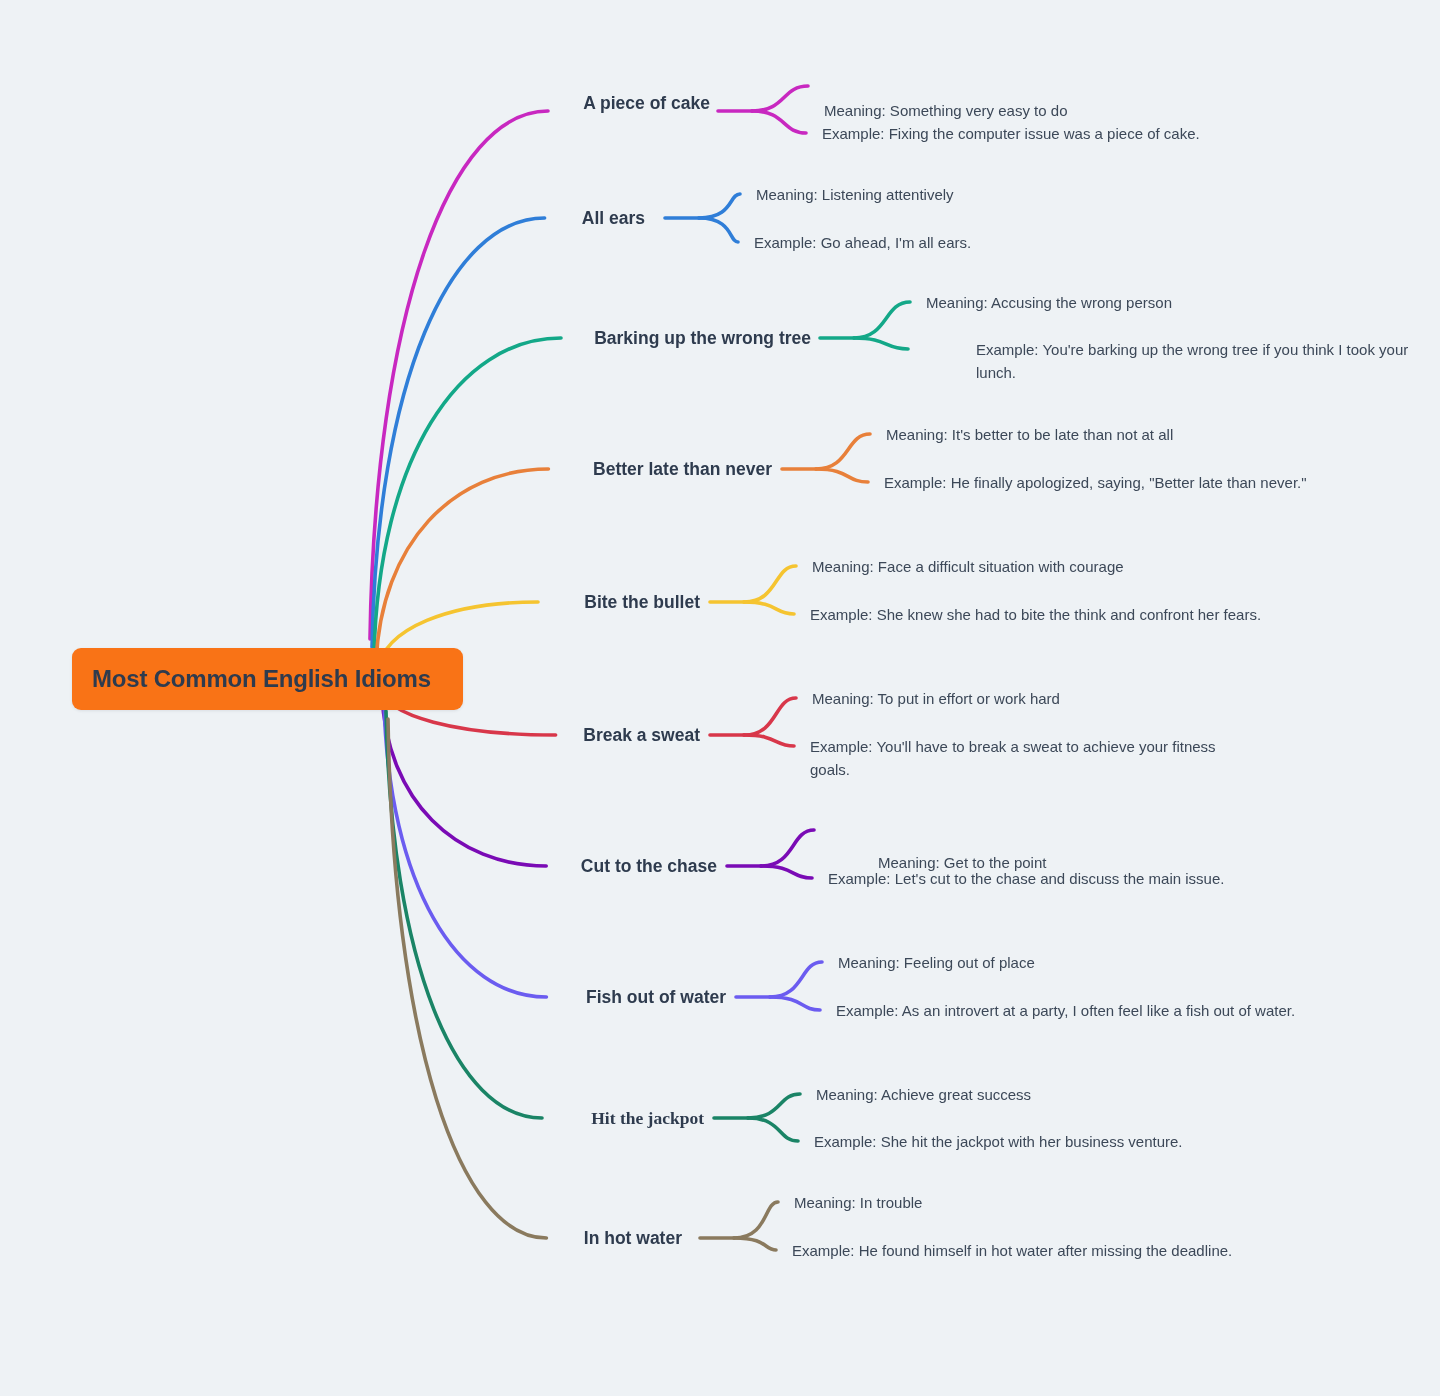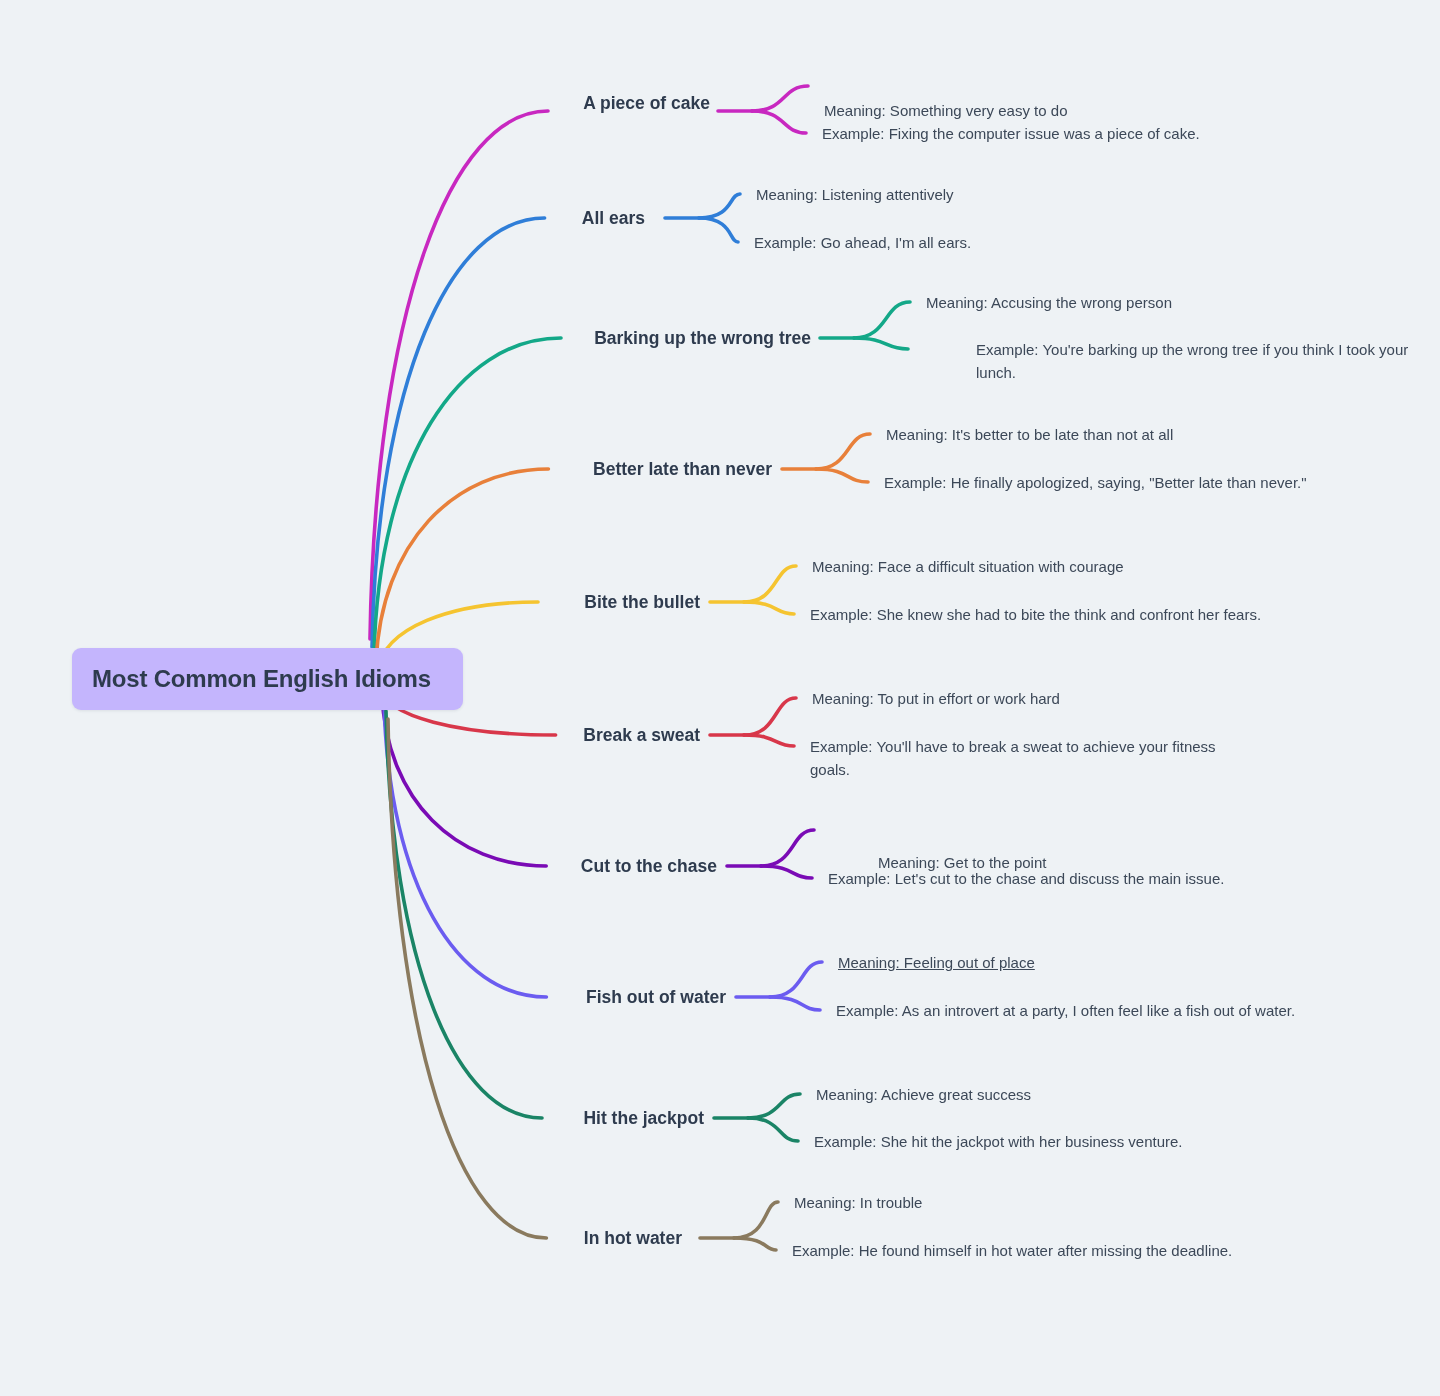--- a/index.html
+++ b/index.html
@@ -33,7 +33,7 @@
     top: 648px;
     width: 391px;
     height: 62px;
-    background: #c4b5fd;
+    background: #f97316;
     border-radius: 9px;
     box-shadow: 0 1px 3px rgba(40,55,75,0.10);
     display: flex;

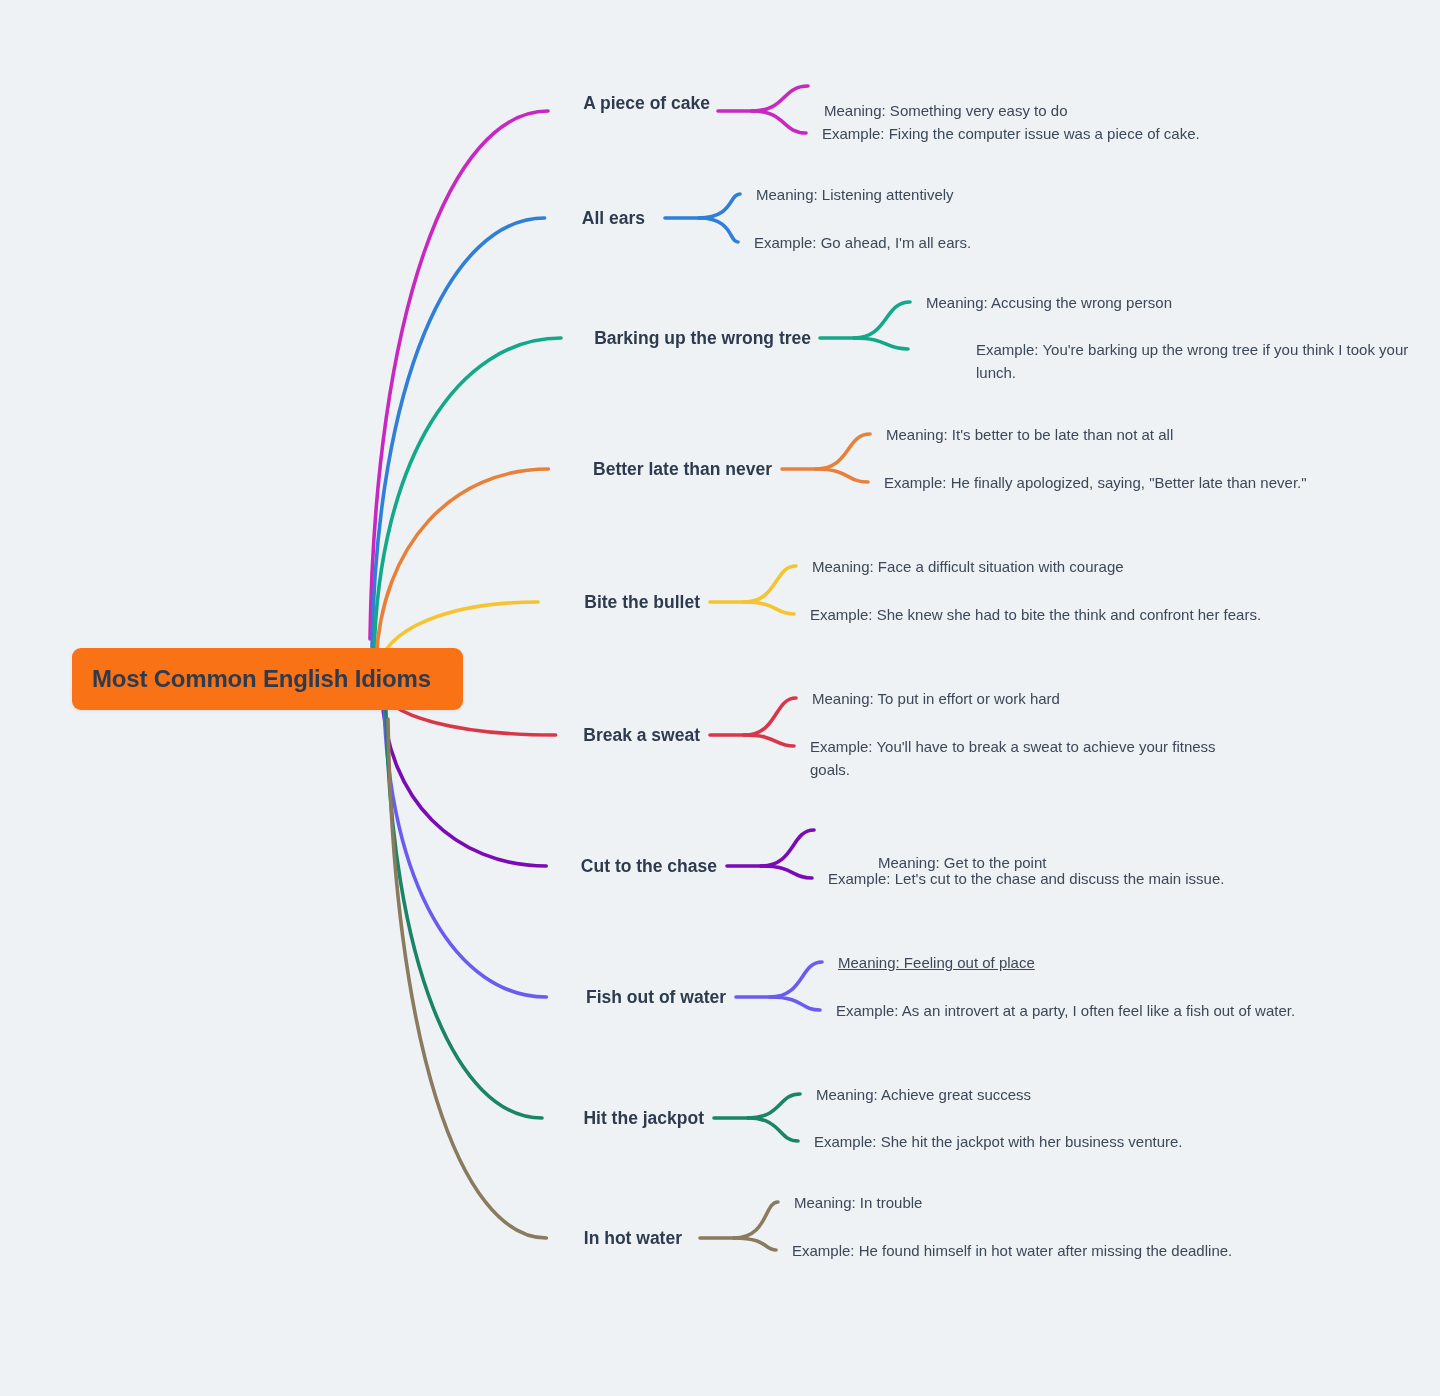--- a/index.html
+++ b/index.html
@@ -174,7 +174,7 @@
       <div class="leaf-text" style="left: 878px; top: 819px; width: 560px; margin-top: 32px;">Meaning: Get to the point</div>
       <div class="leaf-text" style="left: 828px; top: 867px; width: 430px;">Example: Let's cut to the chase and discuss the main issue.</div>
       <div class="idiom-label" style="right: 714px; top: 997px;">Fish out of water</div>
-      <div class="leaf-text" style="left: 838px; top: 951px; width: 560px; text-decoration: underline;">Meaning: Feeling out of place</div>
+      <div class="leaf-text" style="left: 838px; top: 951px; width: 560px;">Meaning: Feeling out of place</div>
       <div class="leaf-text" style="left: 836px; top: 999px; width: 460px;">Example: As an introvert at a party, I often feel like a fish out of water.</div>
       <div class="idiom-label" style="right: 736px; top: 1118px;">Hit the jackpot</div>
       <div class="leaf-text" style="left: 816px; top: 1083px; width: 560px;">Meaning: Achieve great success</div>

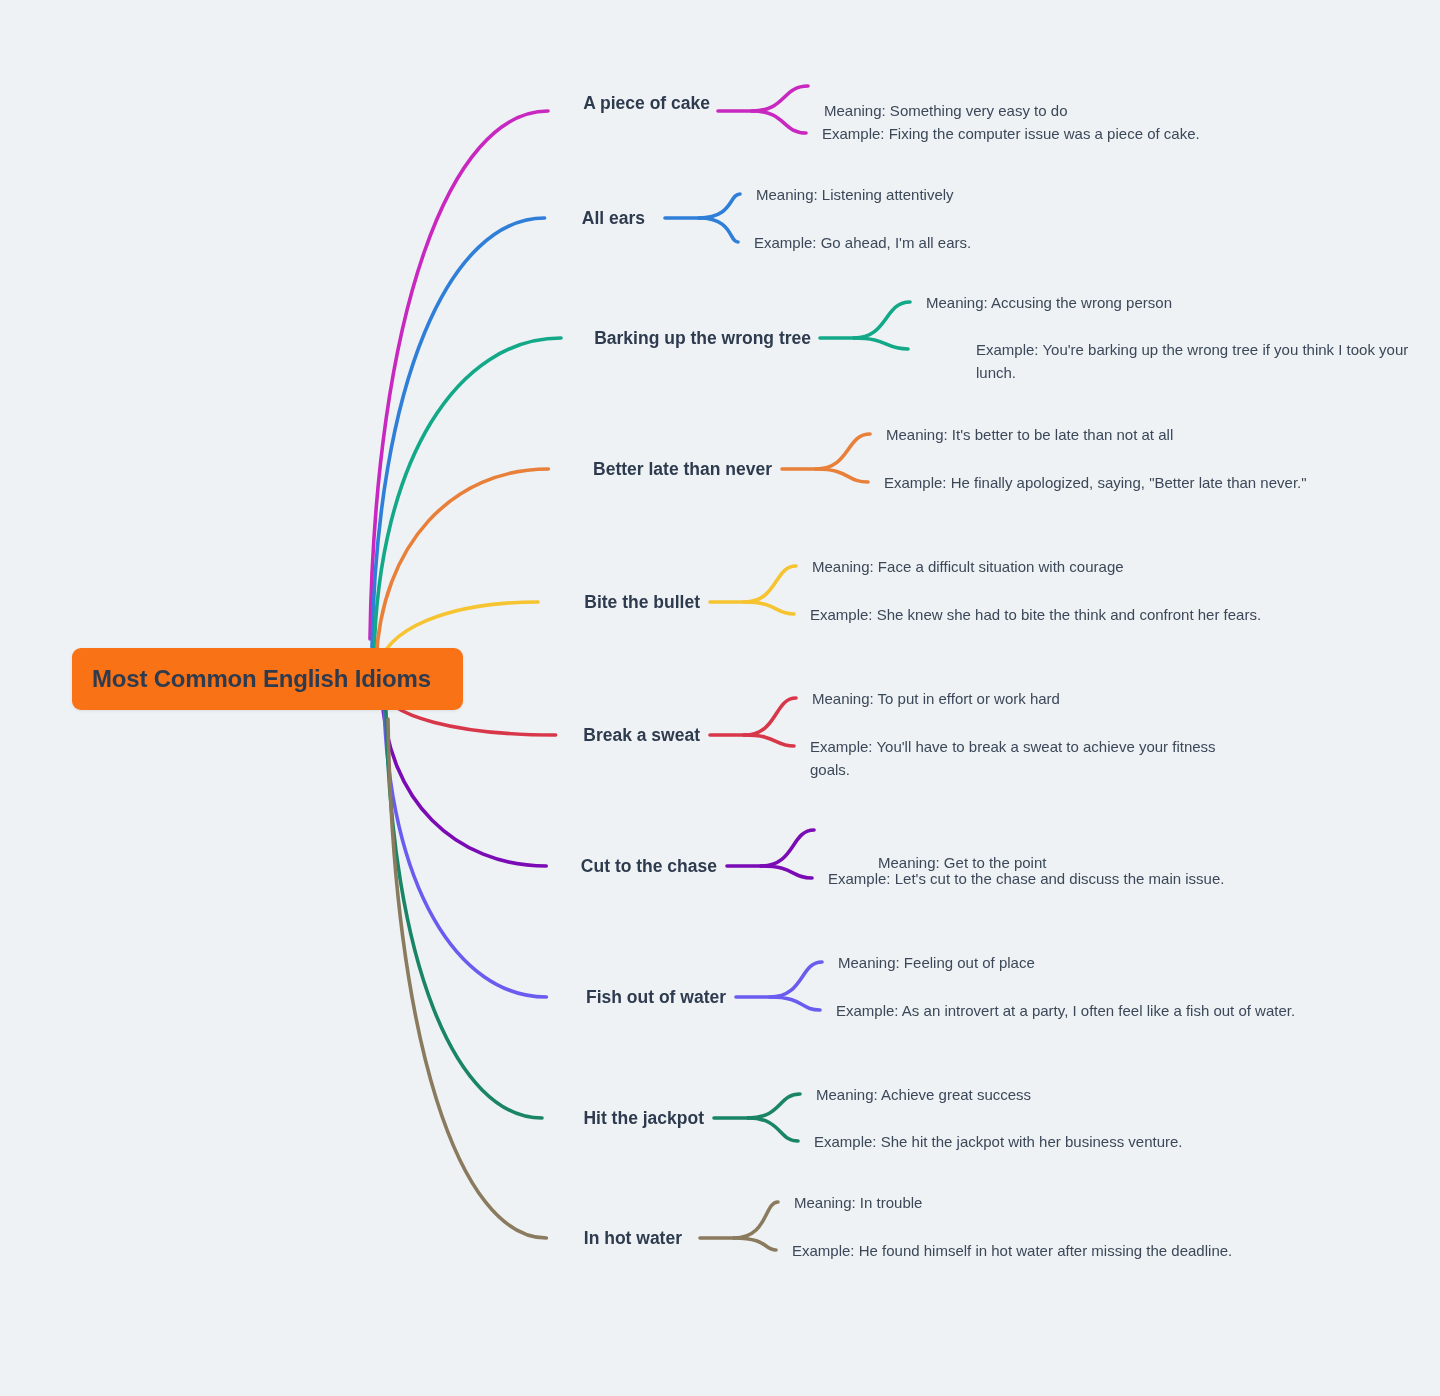--- a/index.html
+++ b/index.html
@@ -176,7 +176,7 @@
       <div class="idiom-label" style="right: 714px; top: 997px;">Fish out of water</div>
       <div class="leaf-text" style="left: 838px; top: 951px; width: 560px;">Meaning: Feeling out of place</div>
       <div class="leaf-text" style="left: 836px; top: 999px; width: 460px;">Example: As an introvert at a party, I often feel like a fish out of water.</div>
-      <div class="idiom-label" style="right: 736px; top: 1118px;">Hit the jackpot</div>
+      <div class="idiom-label" style="right: 736px; top: 1118px; font-family: Liberation Serif, serif;">Hit the jackpot</div>
       <div class="leaf-text" style="left: 816px; top: 1083px; width: 560px;">Meaning: Achieve great success</div>
       <div class="leaf-text" style="left: 814px; top: 1130px; width: 450px;">Example: She hit the jackpot with her business venture.</div>
       <div class="idiom-label" style="right: 758px; top: 1238px;">In hot water</div>

